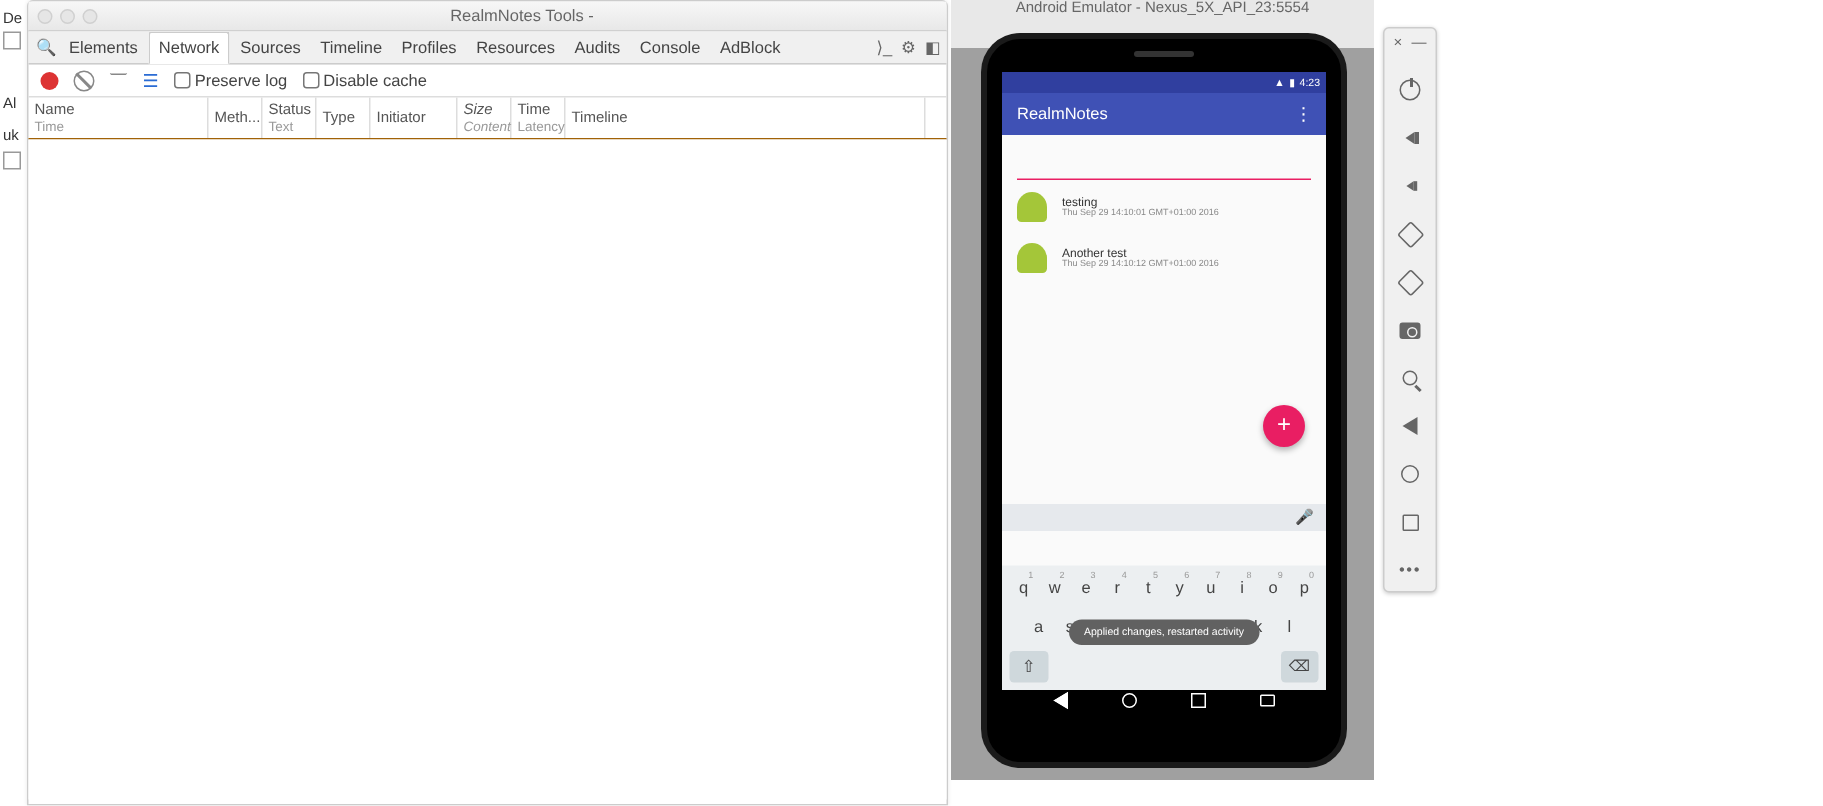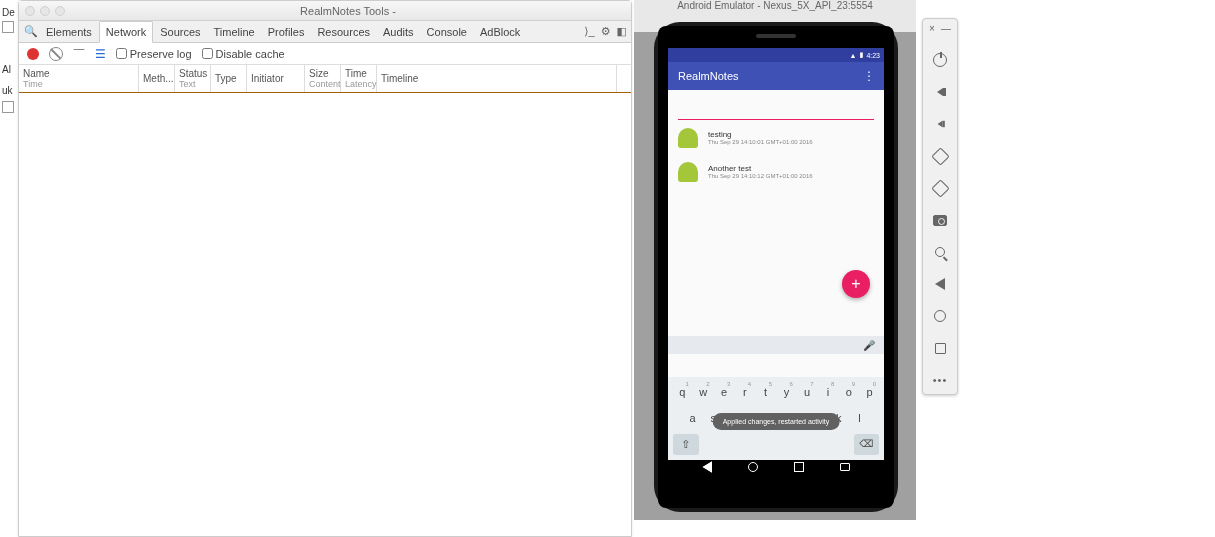--- a/index.html
+++ b/index.html
@@ -151,7 +151,7 @@
       <div class="nh" style="width: 58px;">
         <span>Initiator</span>
       </div>
-      <div class="nh" style="width: 36px;">
+      <div class="nh" style="width: 36px; font-style: italic;">
         <span>Size</span>
         <span class="sub">Content</span>
       </div>

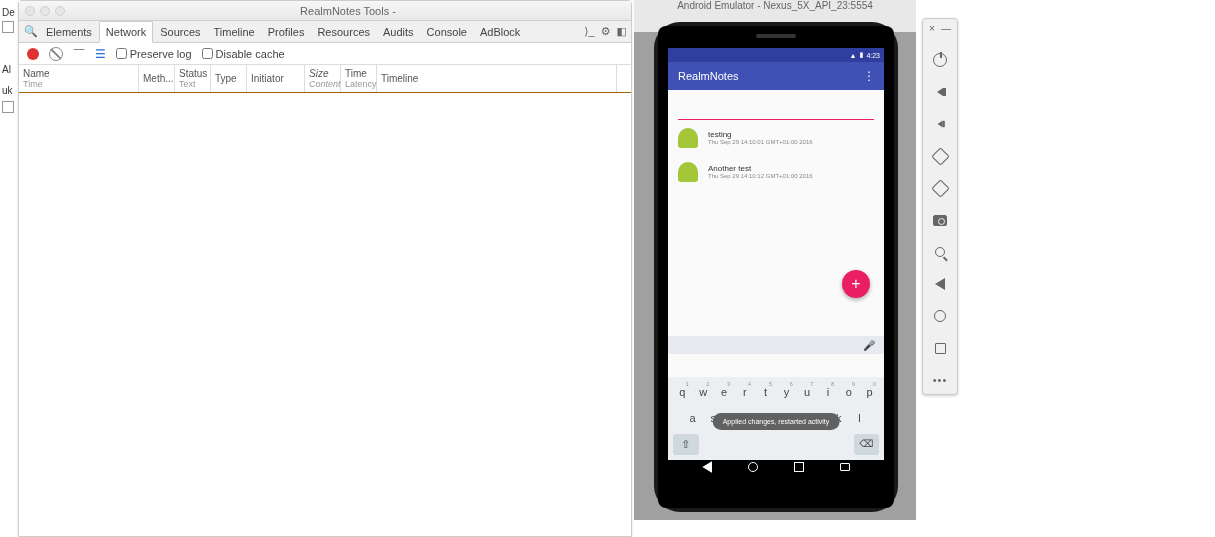--- a/index.html
+++ b/index.html
@@ -31,7 +31,7 @@
 .emu-area{position:absolute;left:634px;top:0;width:282px;height:520px;background:#a0a0a0}
 .emu-title{position:absolute;top:0;left:0;right:0;height:32px;text-align:center;font-size:10px;color:#666;background:#e8e8e8}
 .phone{position:absolute;left:20px;top:22px;width:244px;height:490px;background:#1a1a1a;border-radius:26px;padding:4px}
-.phone-inner{width:100%;height:100%;background:#000;border-radius:8px;padding:22px 10px 34px}
+.phone-inner{width:100%;height:100%;background:#000;border-radius:22px;padding:22px 10px 34px}
 .speaker{position:absolute;top:12px;left:50%;transform:translateX(-50%);width:40px;height:4px;background:#333;border-radius:2px}
 .screen{width:100%;height:100%;background:#fafafa;position:relative;overflow:hidden}
 .statusbar{height:14px;background:#303f9f;display:flex;justify-content:flex-end;align-items:center;padding:0 4px;gap:3px;color:#fff;font-size:7px}

